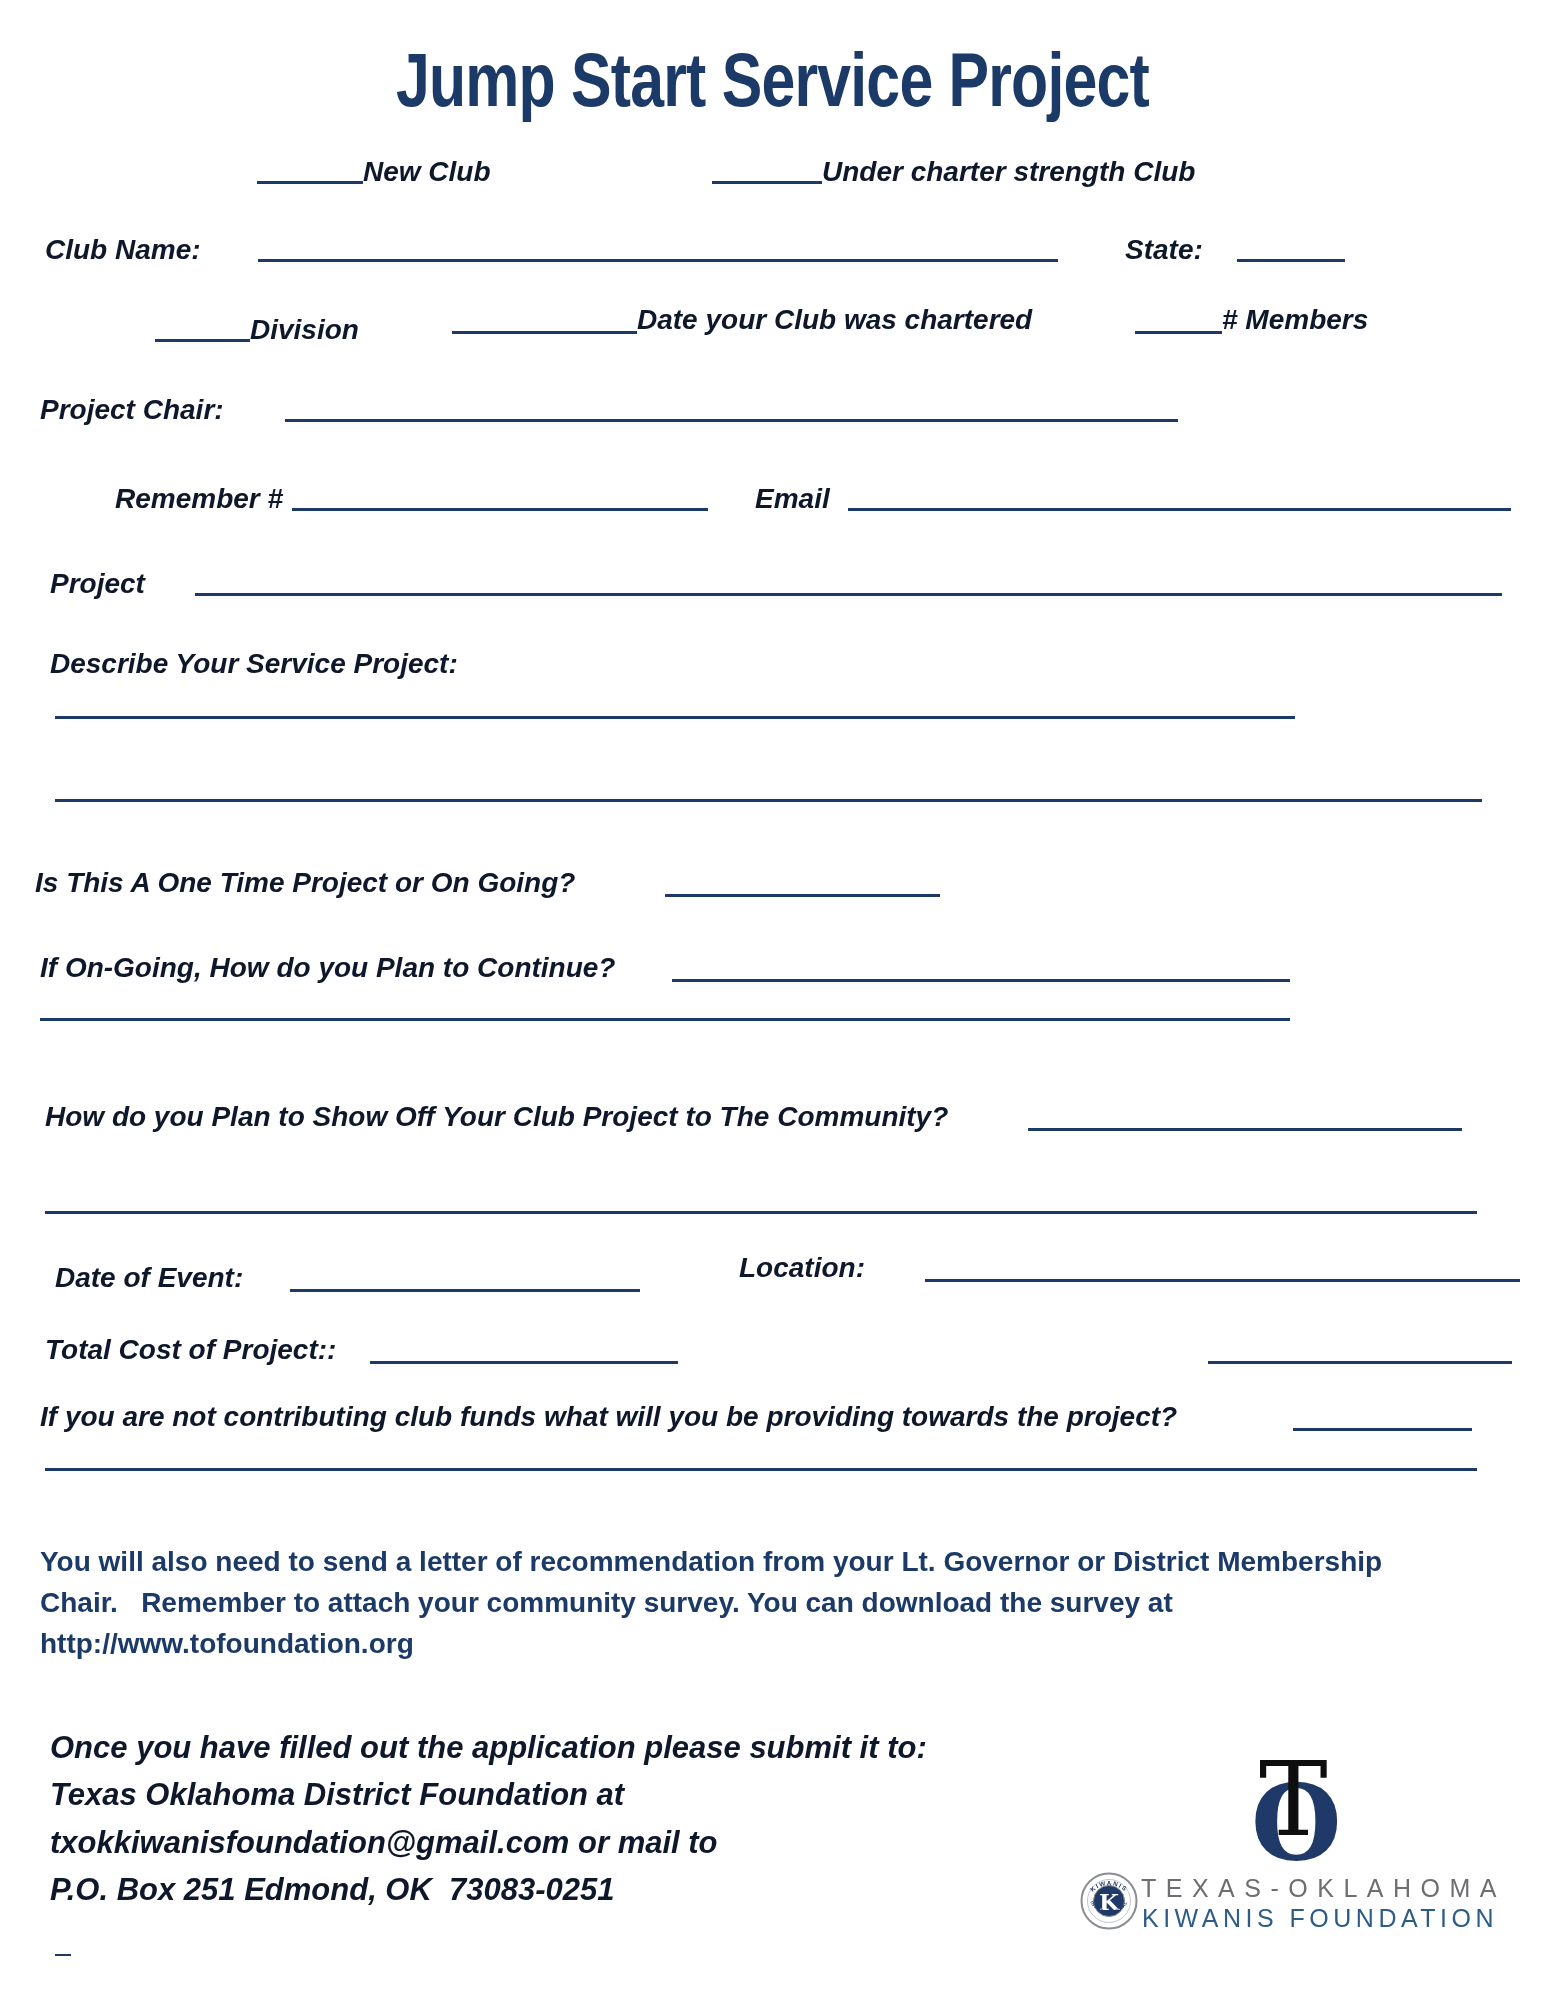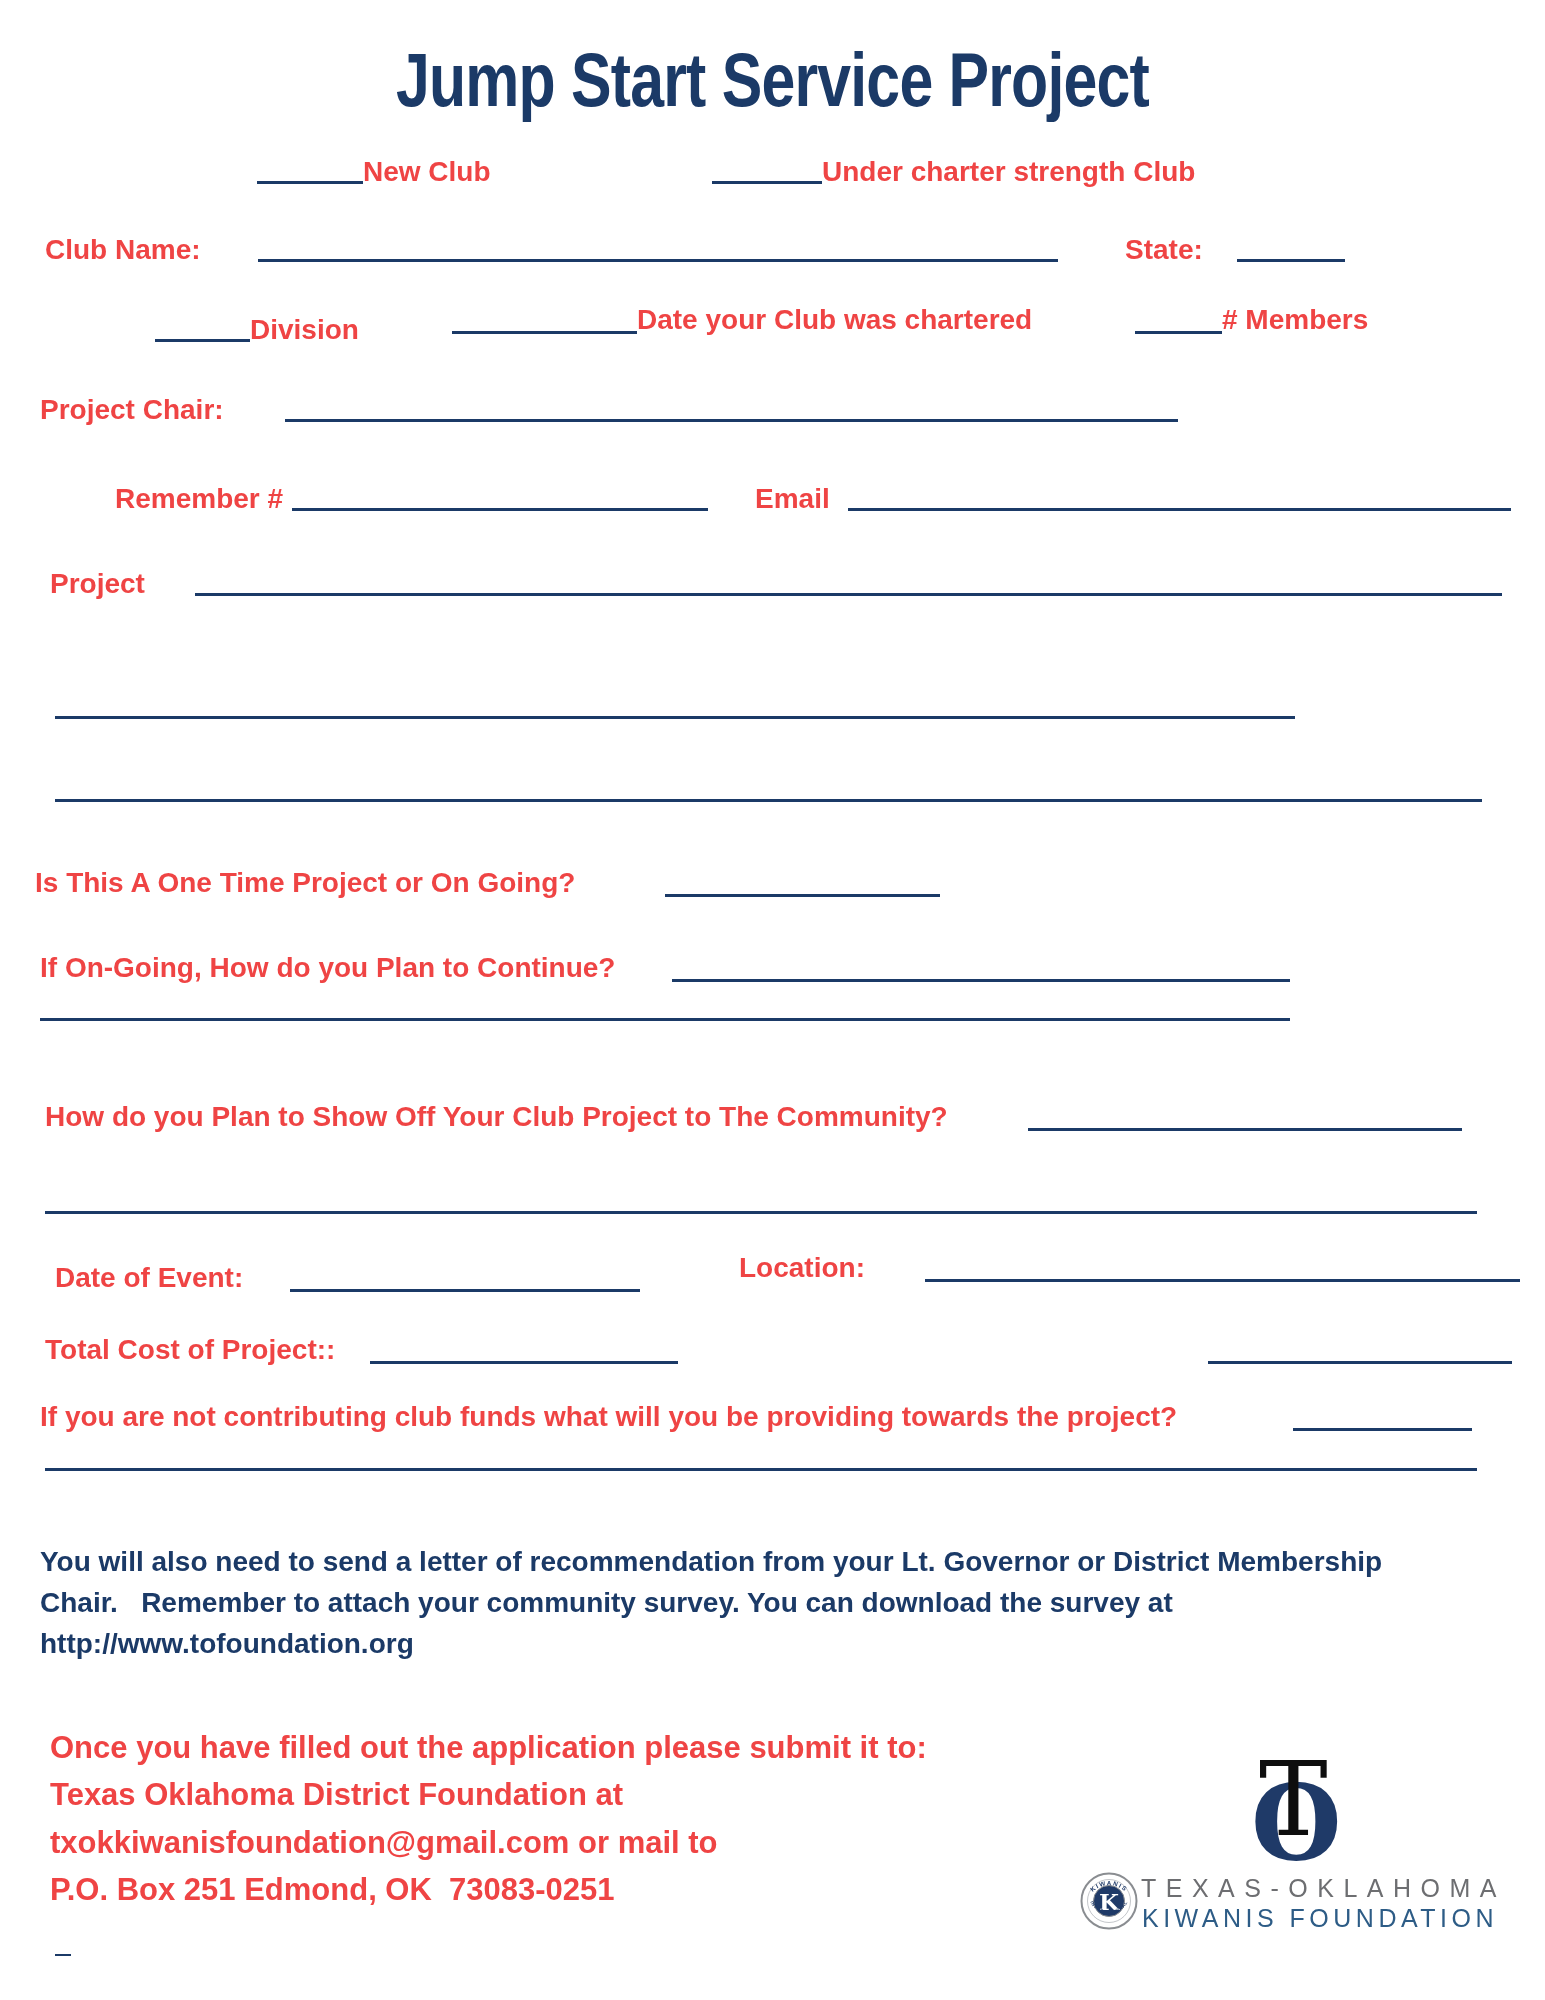--- a/index.html
+++ b/index.html
@@ -22,8 +22,8 @@
   }
   .lbl{
     position:absolute;
-    font-size:28px;font-weight:bold;color:#ef4444;
-    line-height:1.15;white-space:pre;
+    font-size:28px;font-weight:bold;color:#0f172a;
+    line-height:1.15;white-space:pre;font-style:italic;
   }
   .lbl.big{font-size:31px;}
   .blank{

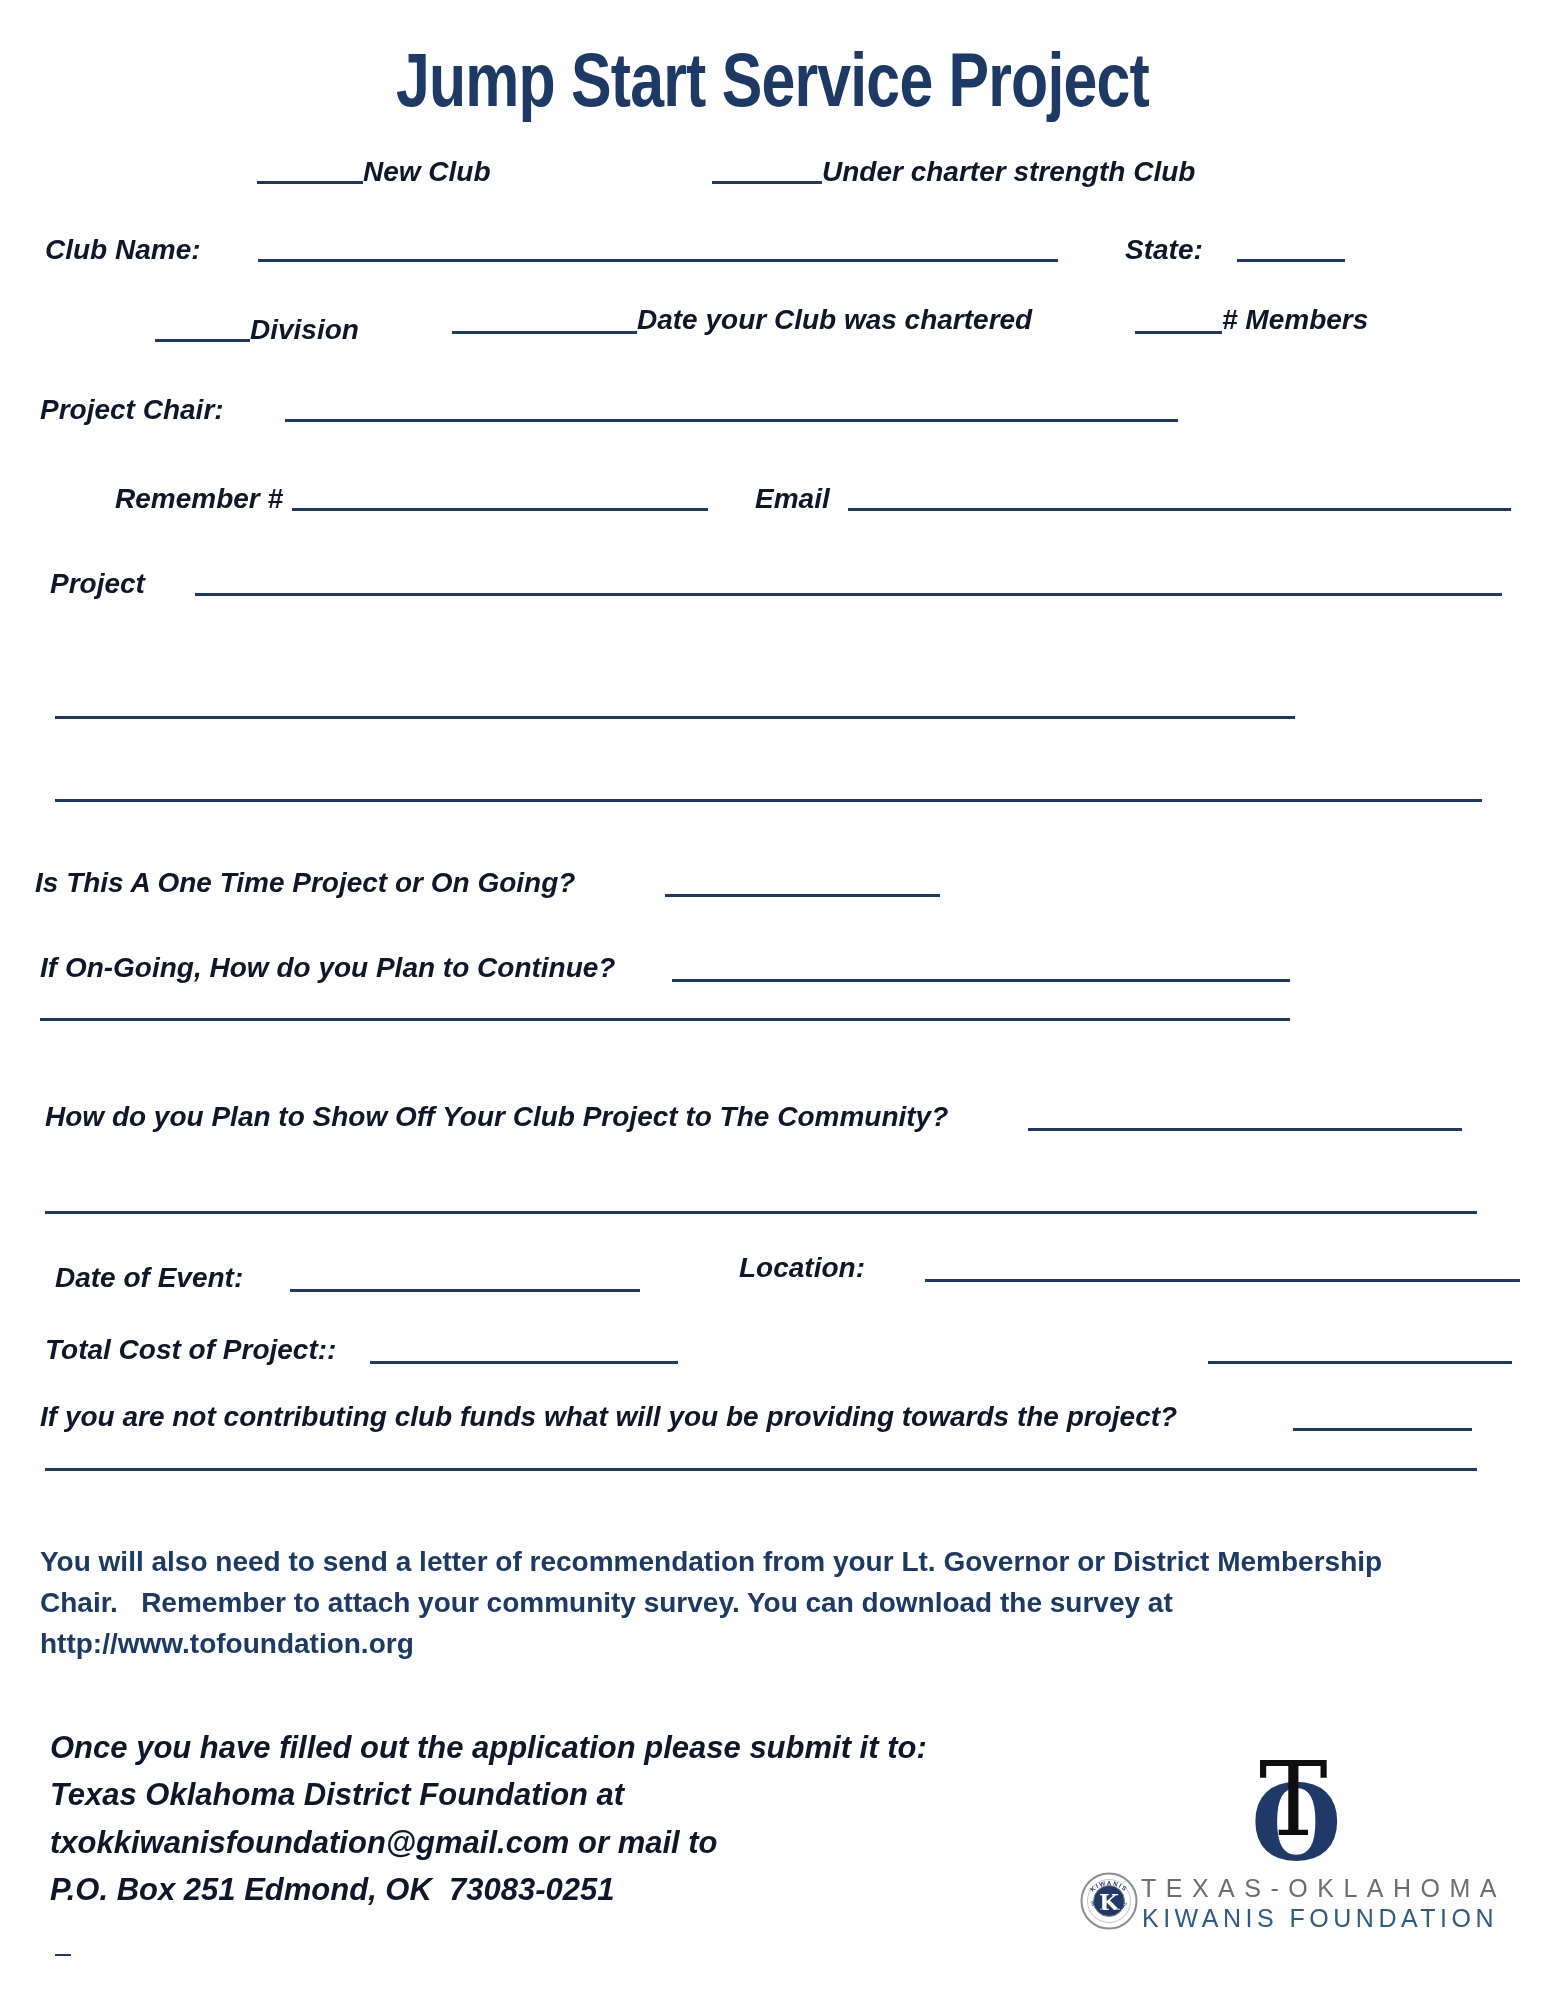--- a/index.html
+++ b/index.html
@@ -95,6 +95,7 @@
   <span class="lbl" style="left:50px;top:568px">Project</span>
   <div class="blank" style="left:195px;top:593px;width:1307px"></div>
 
+  <span class="lbl" style="left:50px;top:648px">Describe Your Service Project:</span>
   <div class="blank" style="left:55px;top:716px;width:1240px"></div>
   <div class="blank" style="left:55px;top:799px;width:1427px"></div>
 

